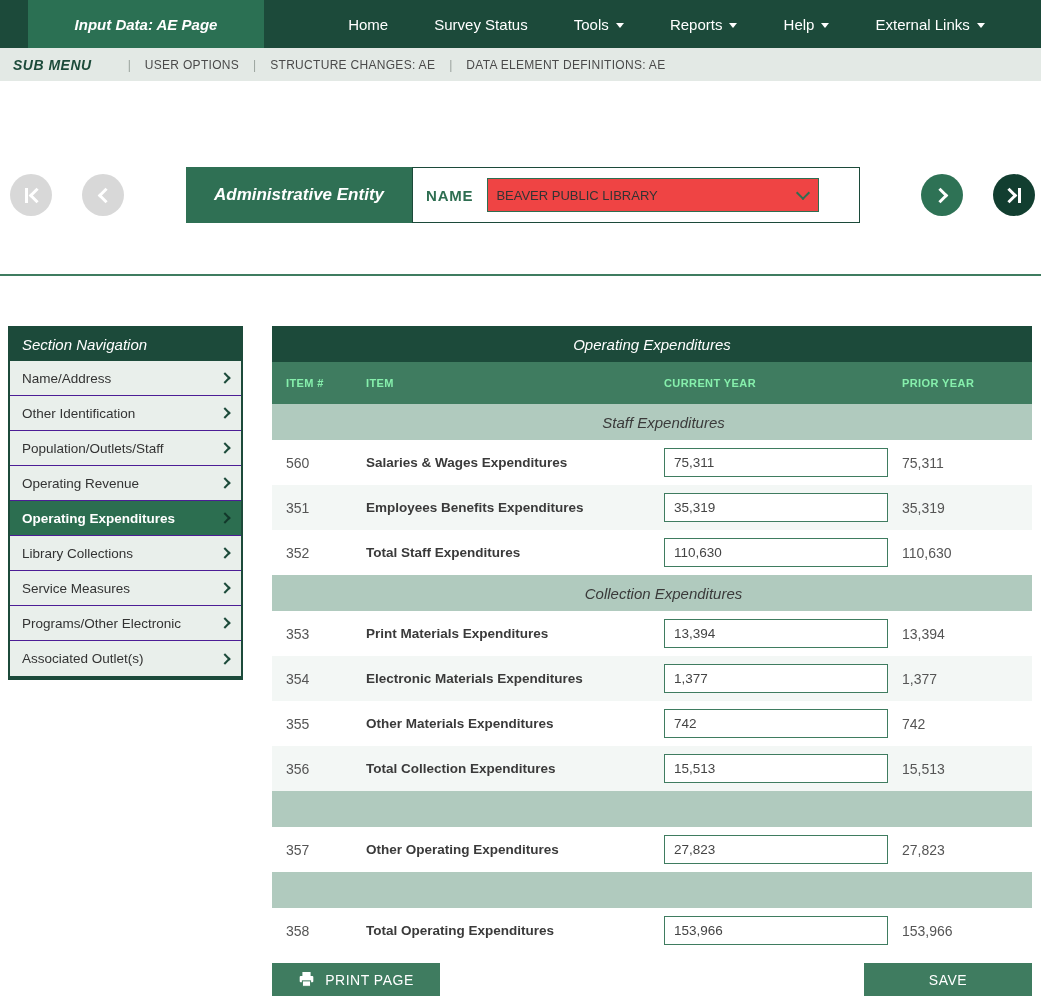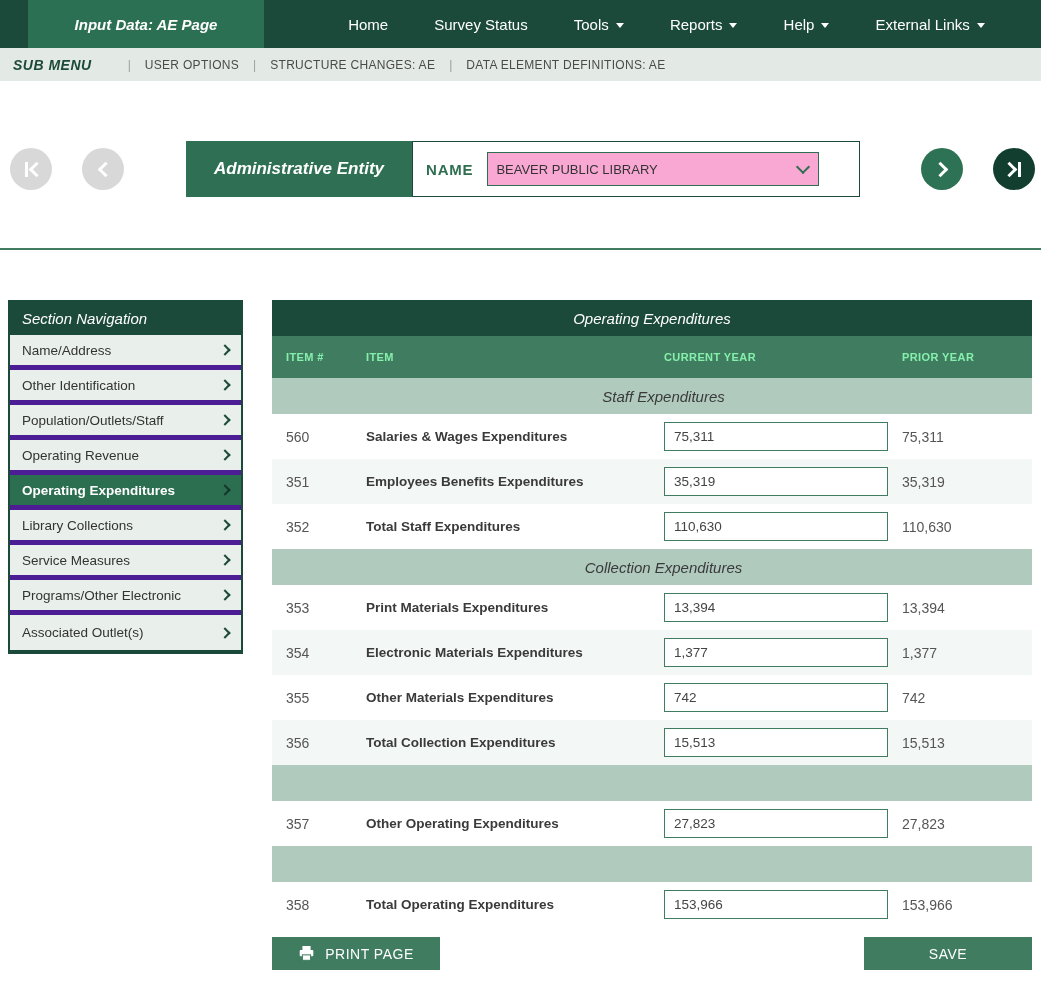--- a/index.html
+++ b/index.html
@@ -22,7 +22,7 @@
   .sep { color:#9aa39e; margin:0 14px; }
 
   
-  .entity-row { margin-top:60px; height:56px; display:flex; align-items:center; }
+  .entity-row { margin-top:86px; height:56px; display:flex; align-items:center; }
   .circle { width:42px; height:42px; border-radius:50%; display:flex; align-items:center; justify-content:center;
             cursor:pointer; flex:0 0 auto; }
   .circle.disabled { background:#d8d8d8; cursor:default; }

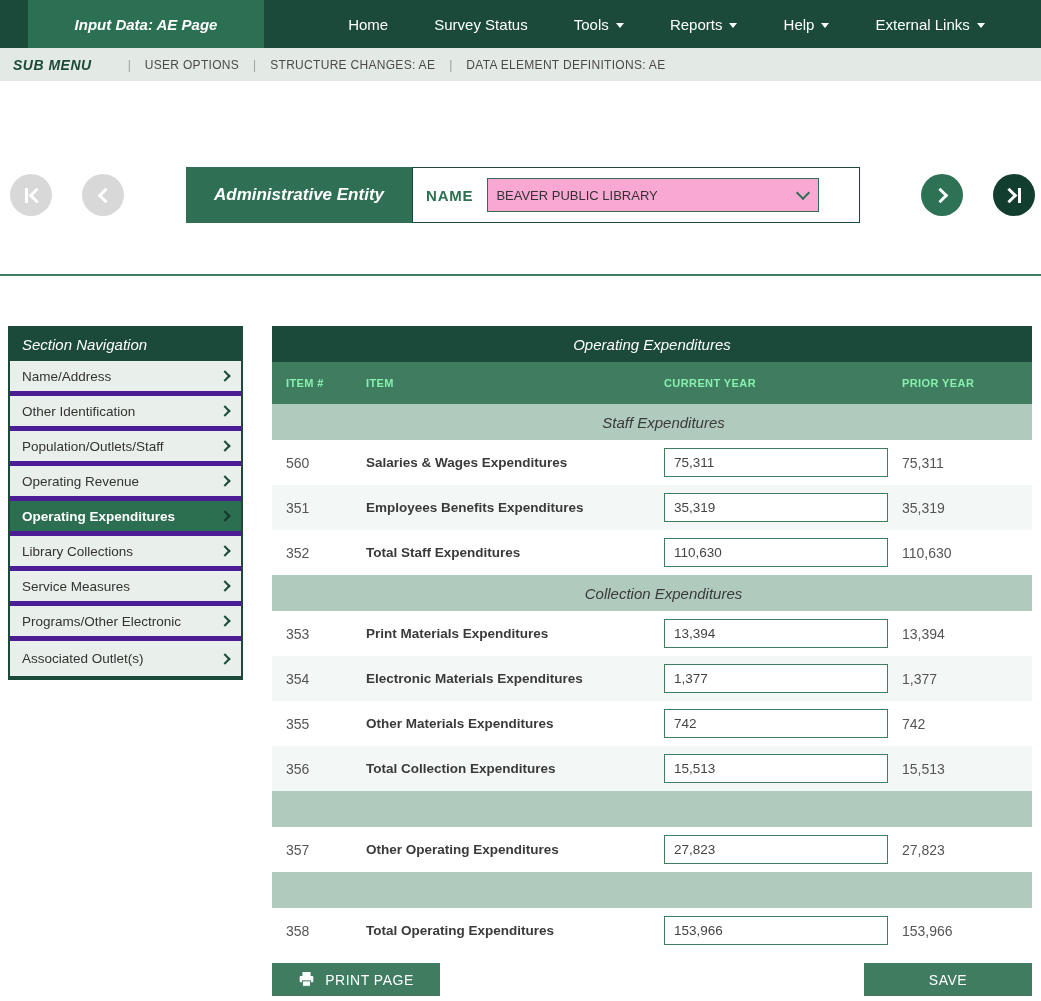--- a/index.html
+++ b/index.html
@@ -39,7 +39,7 @@
   .entity-box { display:flex; align-items:center; border:1px solid #1c4a3a; height:56px; padding:0 13px; width:448px; }
   .name-label { color:#2e6e51; font-weight:bold; font-size:15px; letter-spacing:.8px; margin-right:14px; }
   .entity-select { width:332px; height:34px; border:1px solid #2e6e51; display:flex; align-items:center;
-                   justify-content:space-between; padding:0 10px 0 8px; font-size:13px; color:#333; cursor:pointer; background:#f9a8d4; }
+                   justify-content:space-between; padding:0 10px 0 8px; font-size:13px; color:#333; cursor:pointer; background:#ef4444; }
   .sel-chev { width:10px; height:10px; border-right:2px solid #2e6e51; border-bottom:2px solid #2e6e51;
               transform:rotate(45deg); margin-top:-5px; }
   .next-btn { margin-left:61px; }

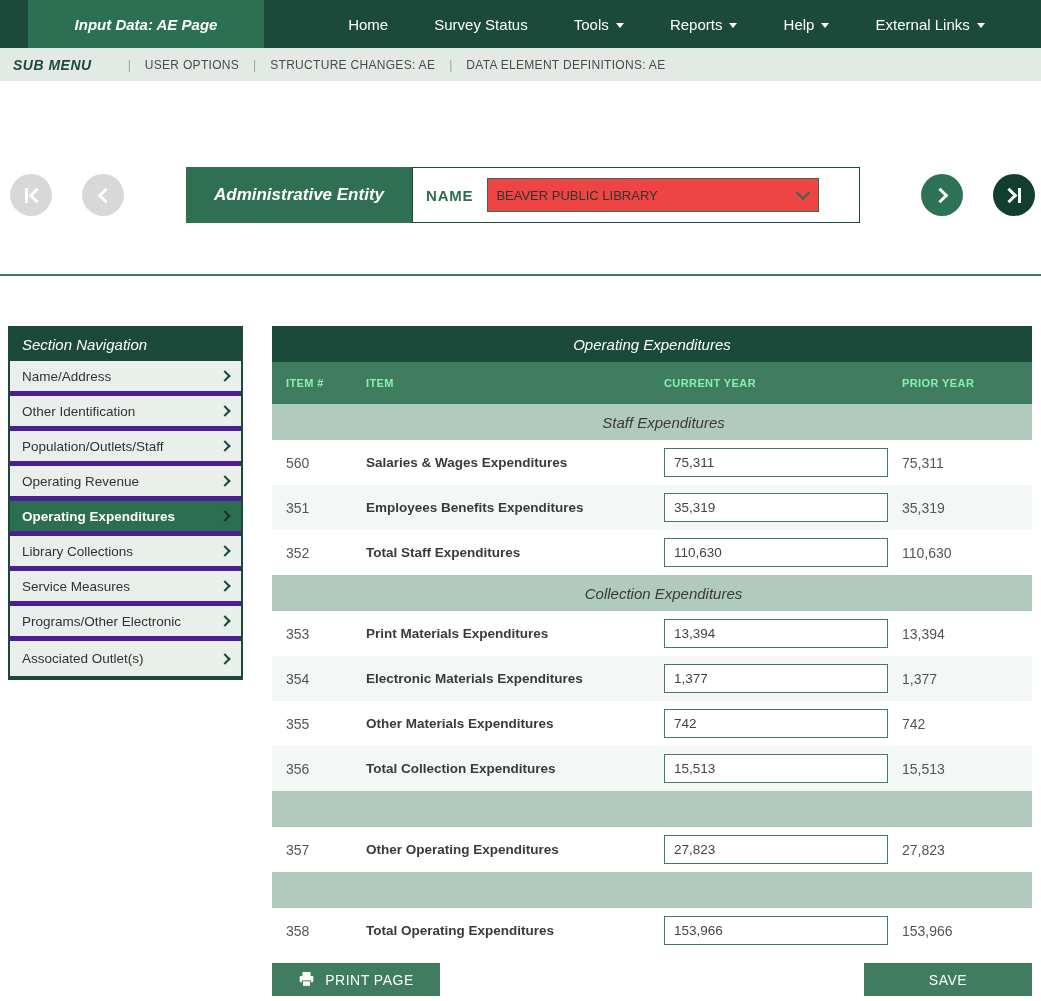--- a/index.html
+++ b/index.html
@@ -54,7 +54,7 @@
   .sidebar { width:235px; border:2px solid #1c4a3a; border-bottom-width:4px; background:#e9efeb; align-self:flex-start; flex:0 0 auto; }
   .sidebar-header { background:#1c4a3a; color:#fff; font-style:italic; font-size:15px; padding:8px 12px; }
   .sidebar-item { height:35px; display:flex; align-items:center; justify-content:space-between;
-                  padding:0 12px; font-size:13.5px; color:#333; border-bottom:5px solid #4c1d95; cursor:pointer; }
+                  padding:0 12px; font-size:13.5px; color:#333; border-bottom:1px solid #4c1d95; cursor:pointer; }
   .sidebar-item:last-child { border-bottom:none; }
   .chev { width:8px; height:8px; border-right:2.5px solid #1c4a3a; border-bottom:2.5px solid #1c4a3a;
           transform:rotate(-45deg); flex:0 0 auto; }

